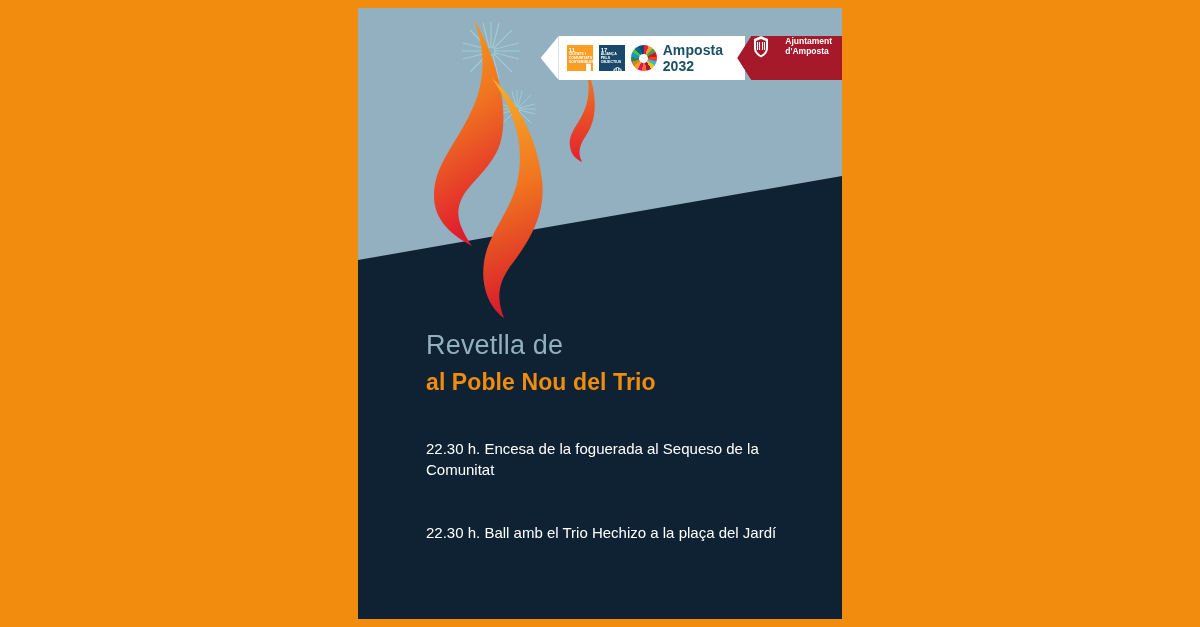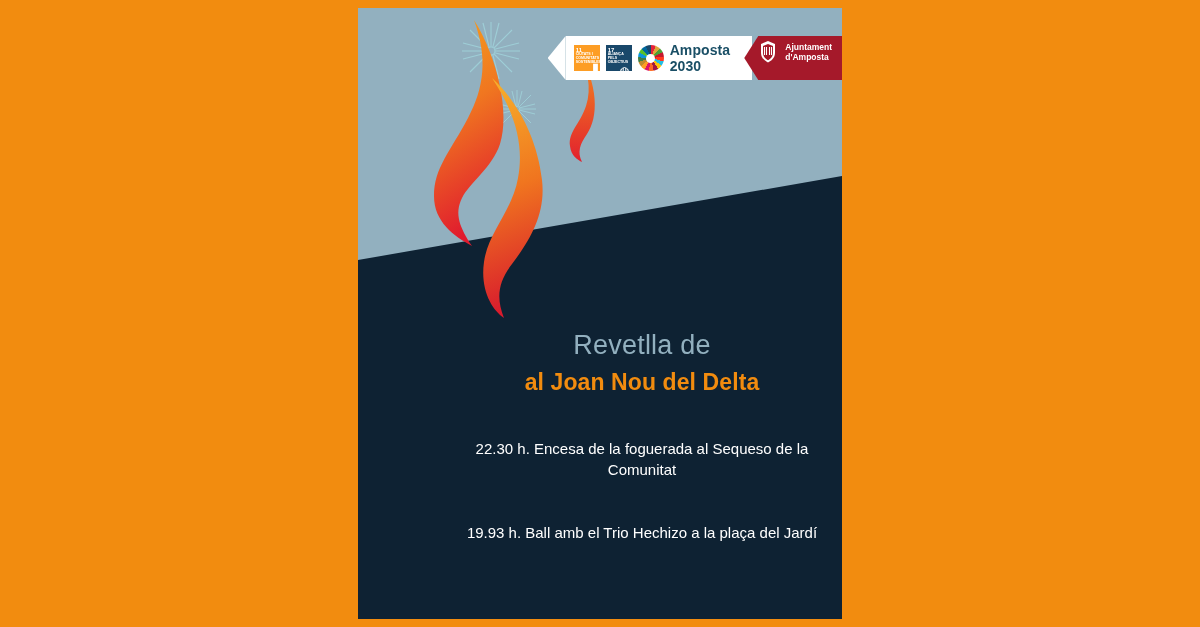--- a/index.html
+++ b/index.html
@@ -122,8 +122,7 @@
   .logo-red {
     background: #A5192A;
     display: flex;
-    align-items: center;
-    gap: 9px;
+    gap: 16px;
     padding: 0 10px 12px 16px;
     clip-path: polygon(14px 0, 100% 0, 100% 100%, 14px 100%, 0 50%);
     margin-left: -8px;

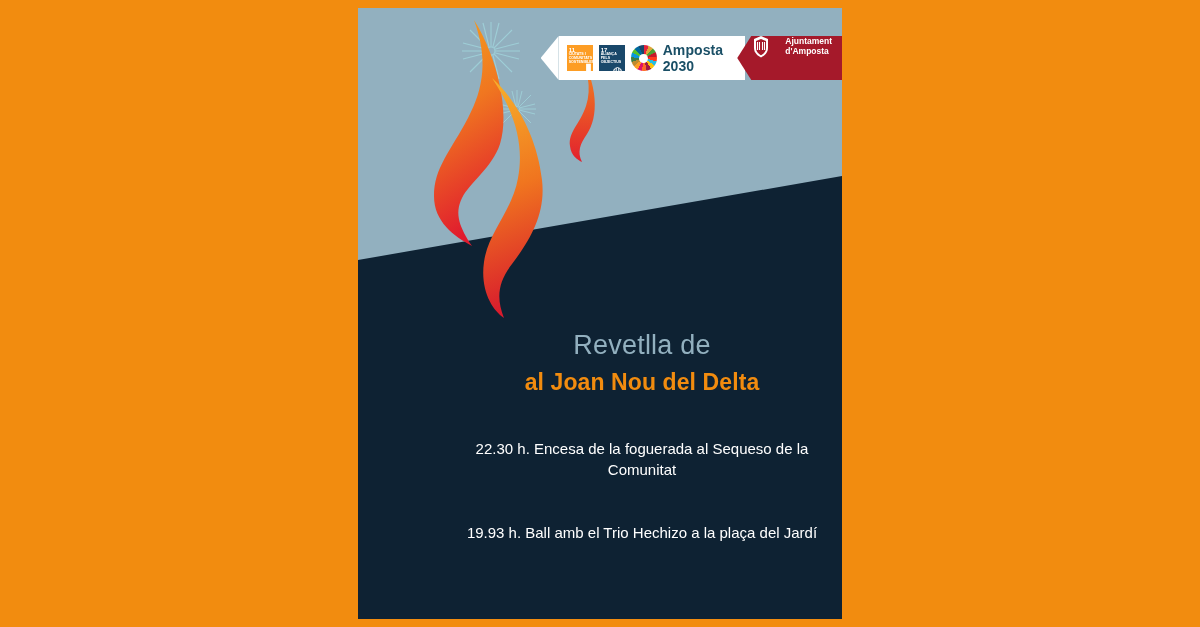--- a/index.html
+++ b/index.html
@@ -282,7 +282,7 @@
         <div class="ods-wheel"></div>
         <div class="amposta-txt">
           <div>Amposta</div>
-          <div>2030</div>
+          <div>2032</div>
         </div>
       </div>
       <div class="logo-sep"></div>

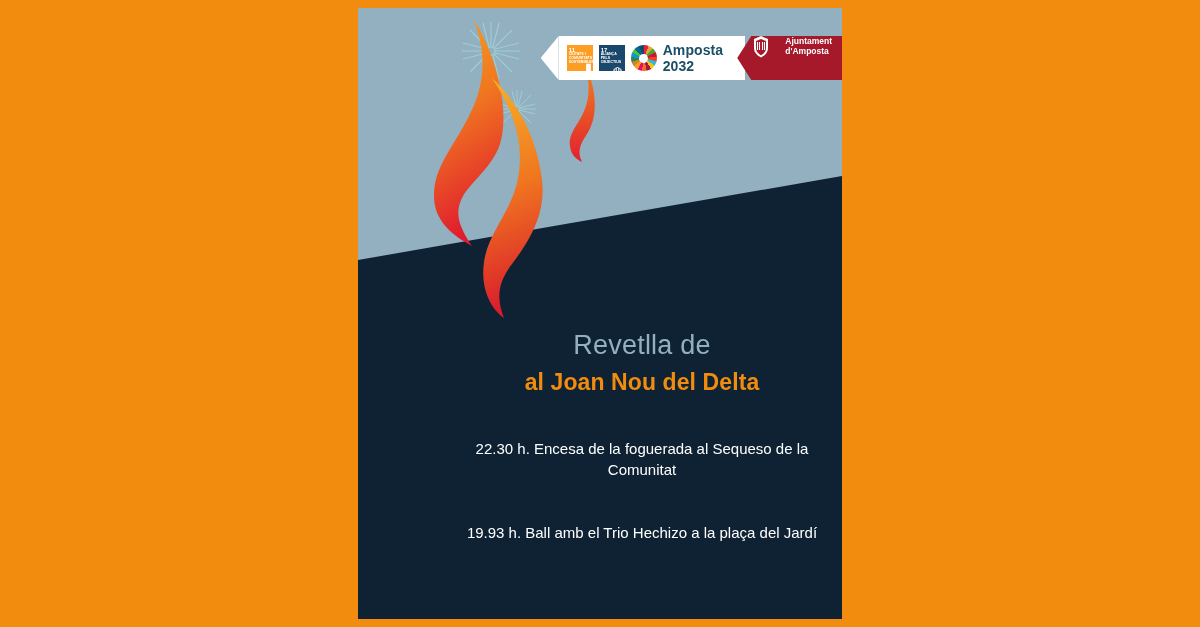--- a/index.html
+++ b/index.html
@@ -141,10 +141,9 @@
   
   .textblock {
     position: absolute;
-    left: 84px;
+    left: 68px;
     top: 322px;
     width: 400px;
-    text-align: center;
   }
   .t1, .t2 {
     color: #92B0BF;

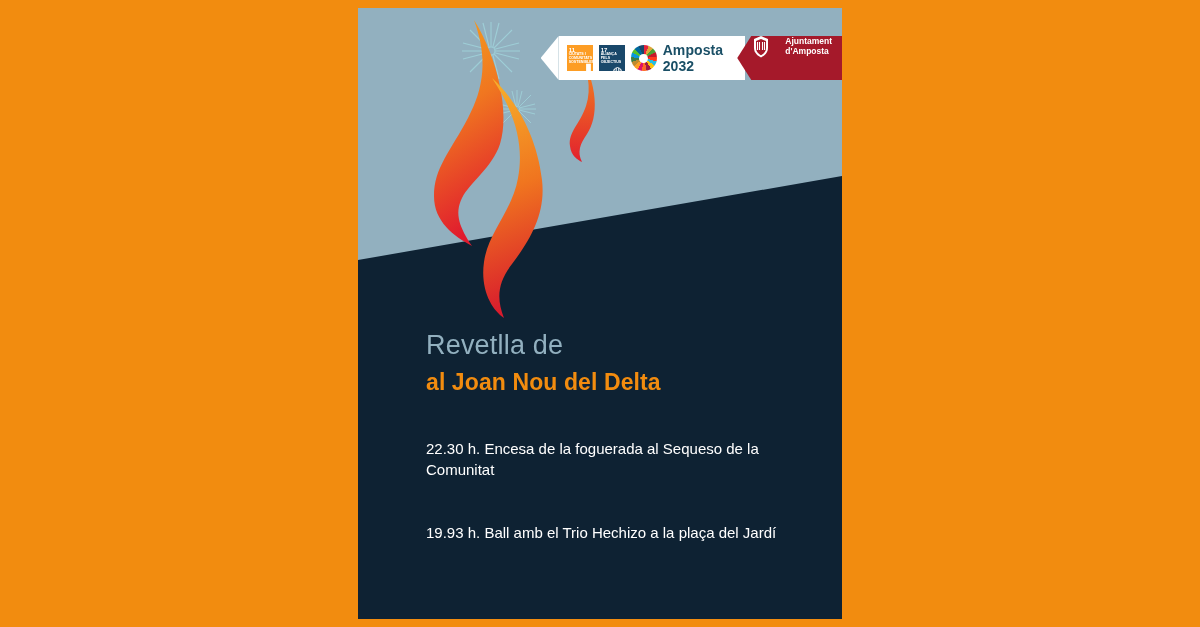--- a/index.html
+++ b/index.html
@@ -300,7 +300,7 @@
 
     <div class="textblock">
       <div class="t1">Revetlla de</div>
-      <div class="t3">al Joan Nou del Delta</div>
+      <div class="t3">al Poble Nou del Trio</div>
       <div class="events">
         <div class="evline">22.30 h. Encesa de la foguerada al Sequeso de la Comunitat</div>
         <div class="evline">19.93 h. Ball amb el Trio Hechizo a la plaça del Jardí</div>

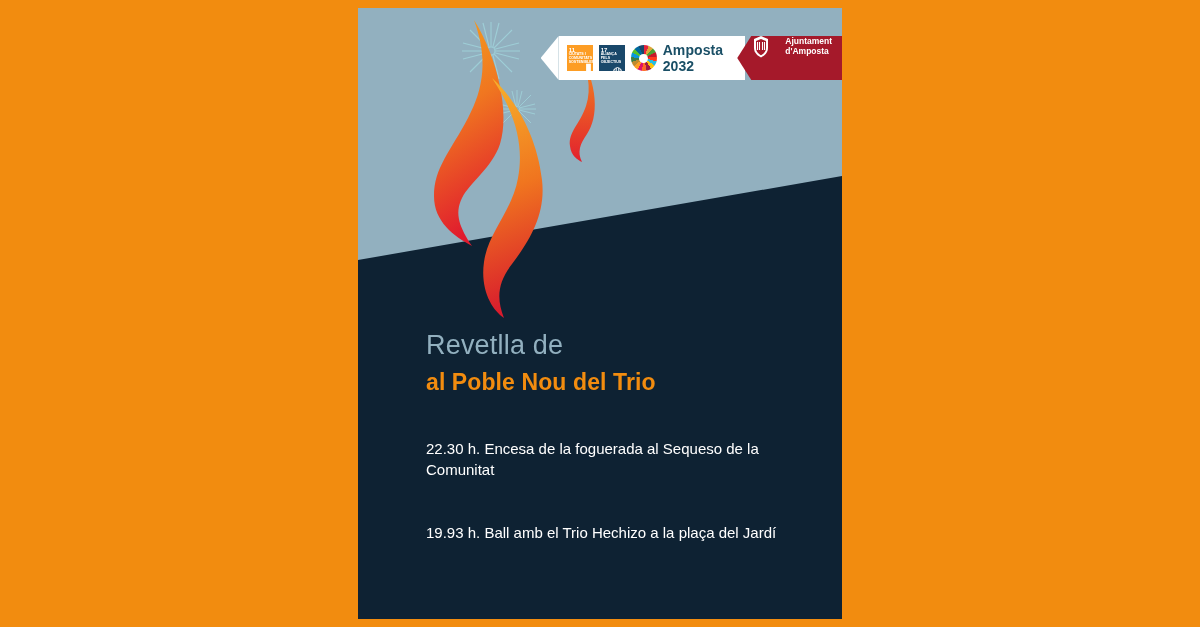--- a/index.html
+++ b/index.html
@@ -303,7 +303,7 @@
       <div class="t3">al Poble Nou del Trio</div>
       <div class="events">
         <div class="evline">22.30 h. Encesa de la foguerada al Sequeso de la Comunitat</div>
-        <div class="evline">19.93 h. Ball amb el Trio Hechizo a la plaça del Jardí</div>
+        <div class="evline">22.30 h. Ball amb el Trio Hechizo a la plaça del Jardí</div>
       </div>
     </div>
 

